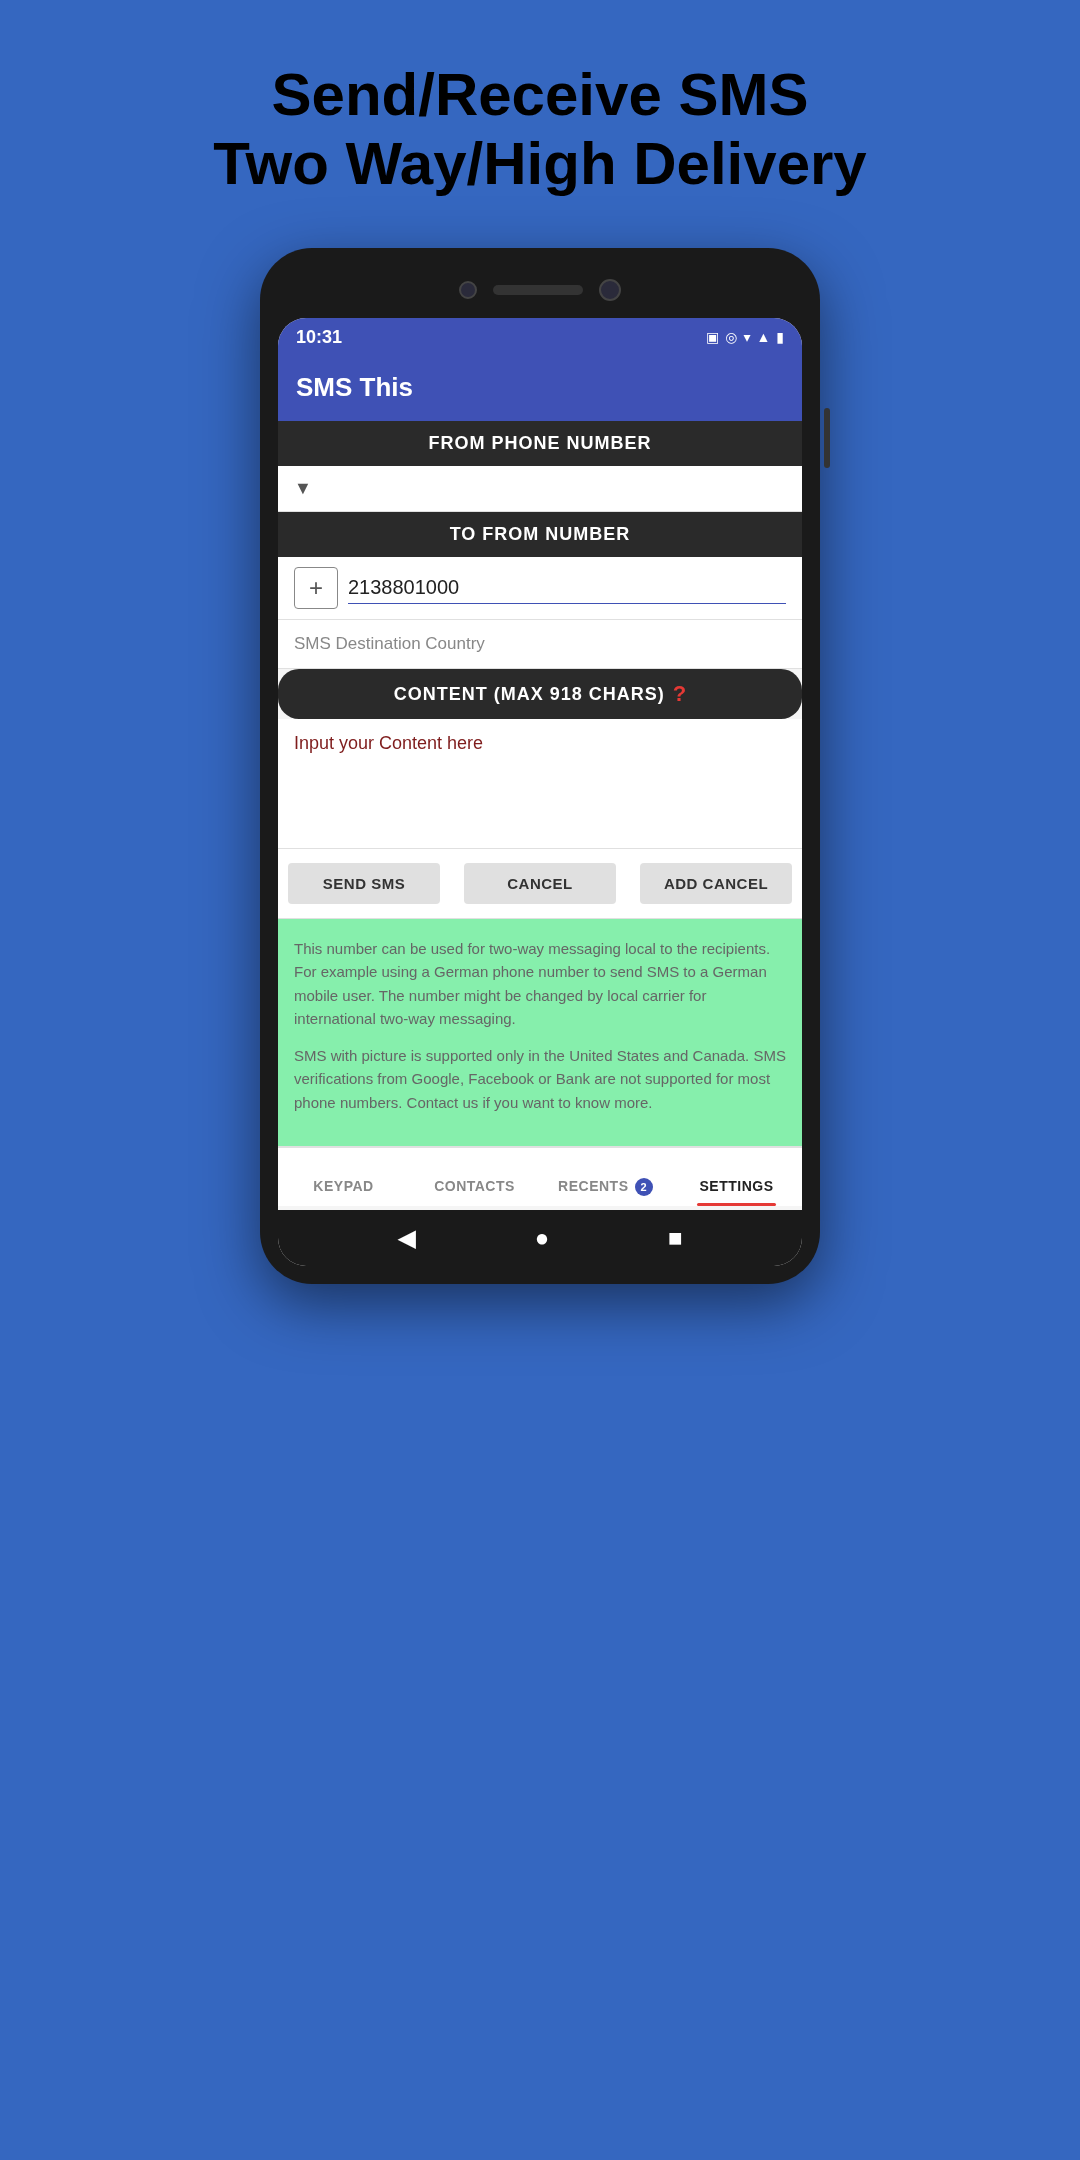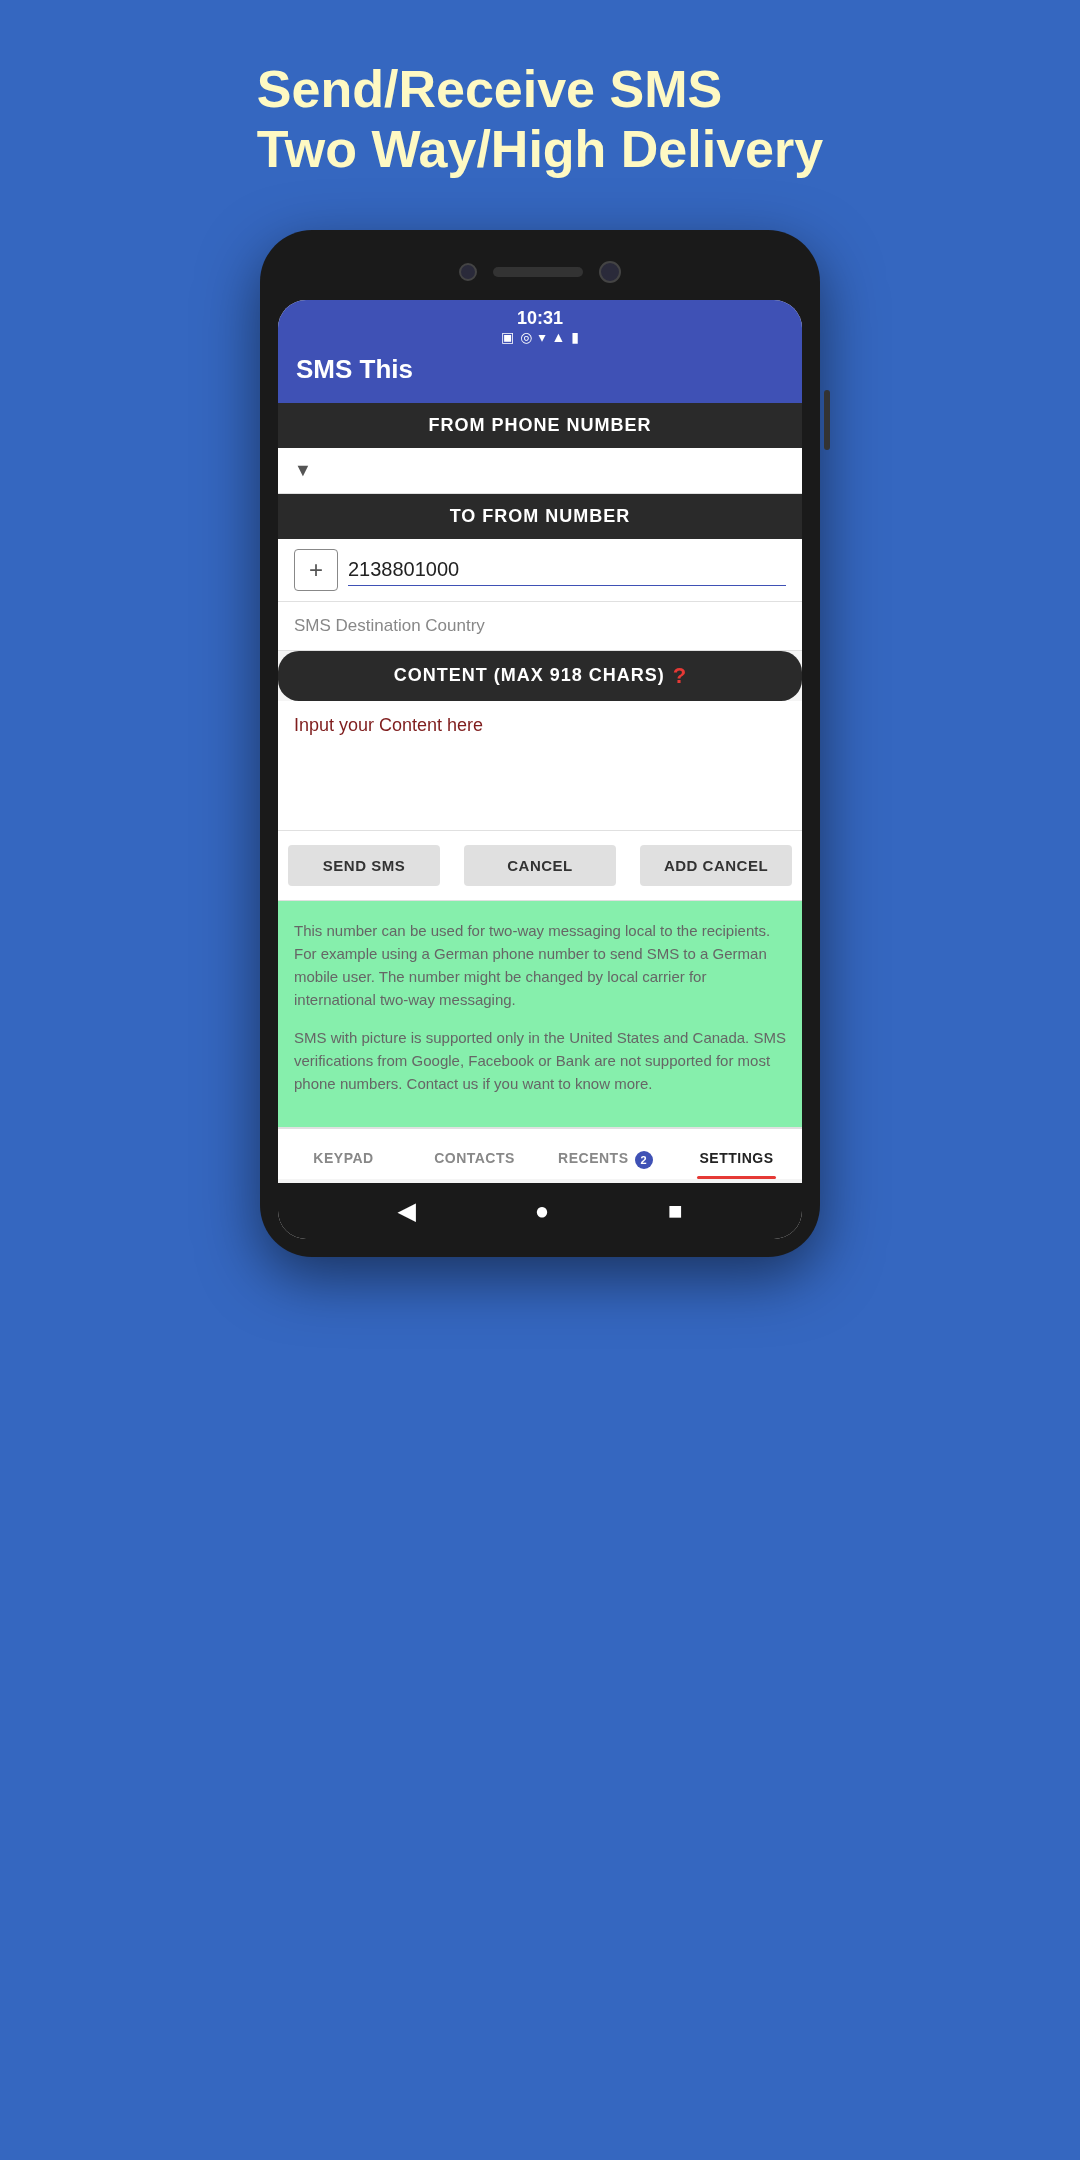--- a/index.html
+++ b/index.html
@@ -16,9 +16,10 @@
     }
 
     .hero-text {
-      color: #fef9c3;
+      color: #000000;
+      text-align: center;
       font-weight: 900;
-      font-size: 52px;
+      font-size: 60px;
       line-height: 1.15;
       padding: 60px 80px 50px 80px;
     }

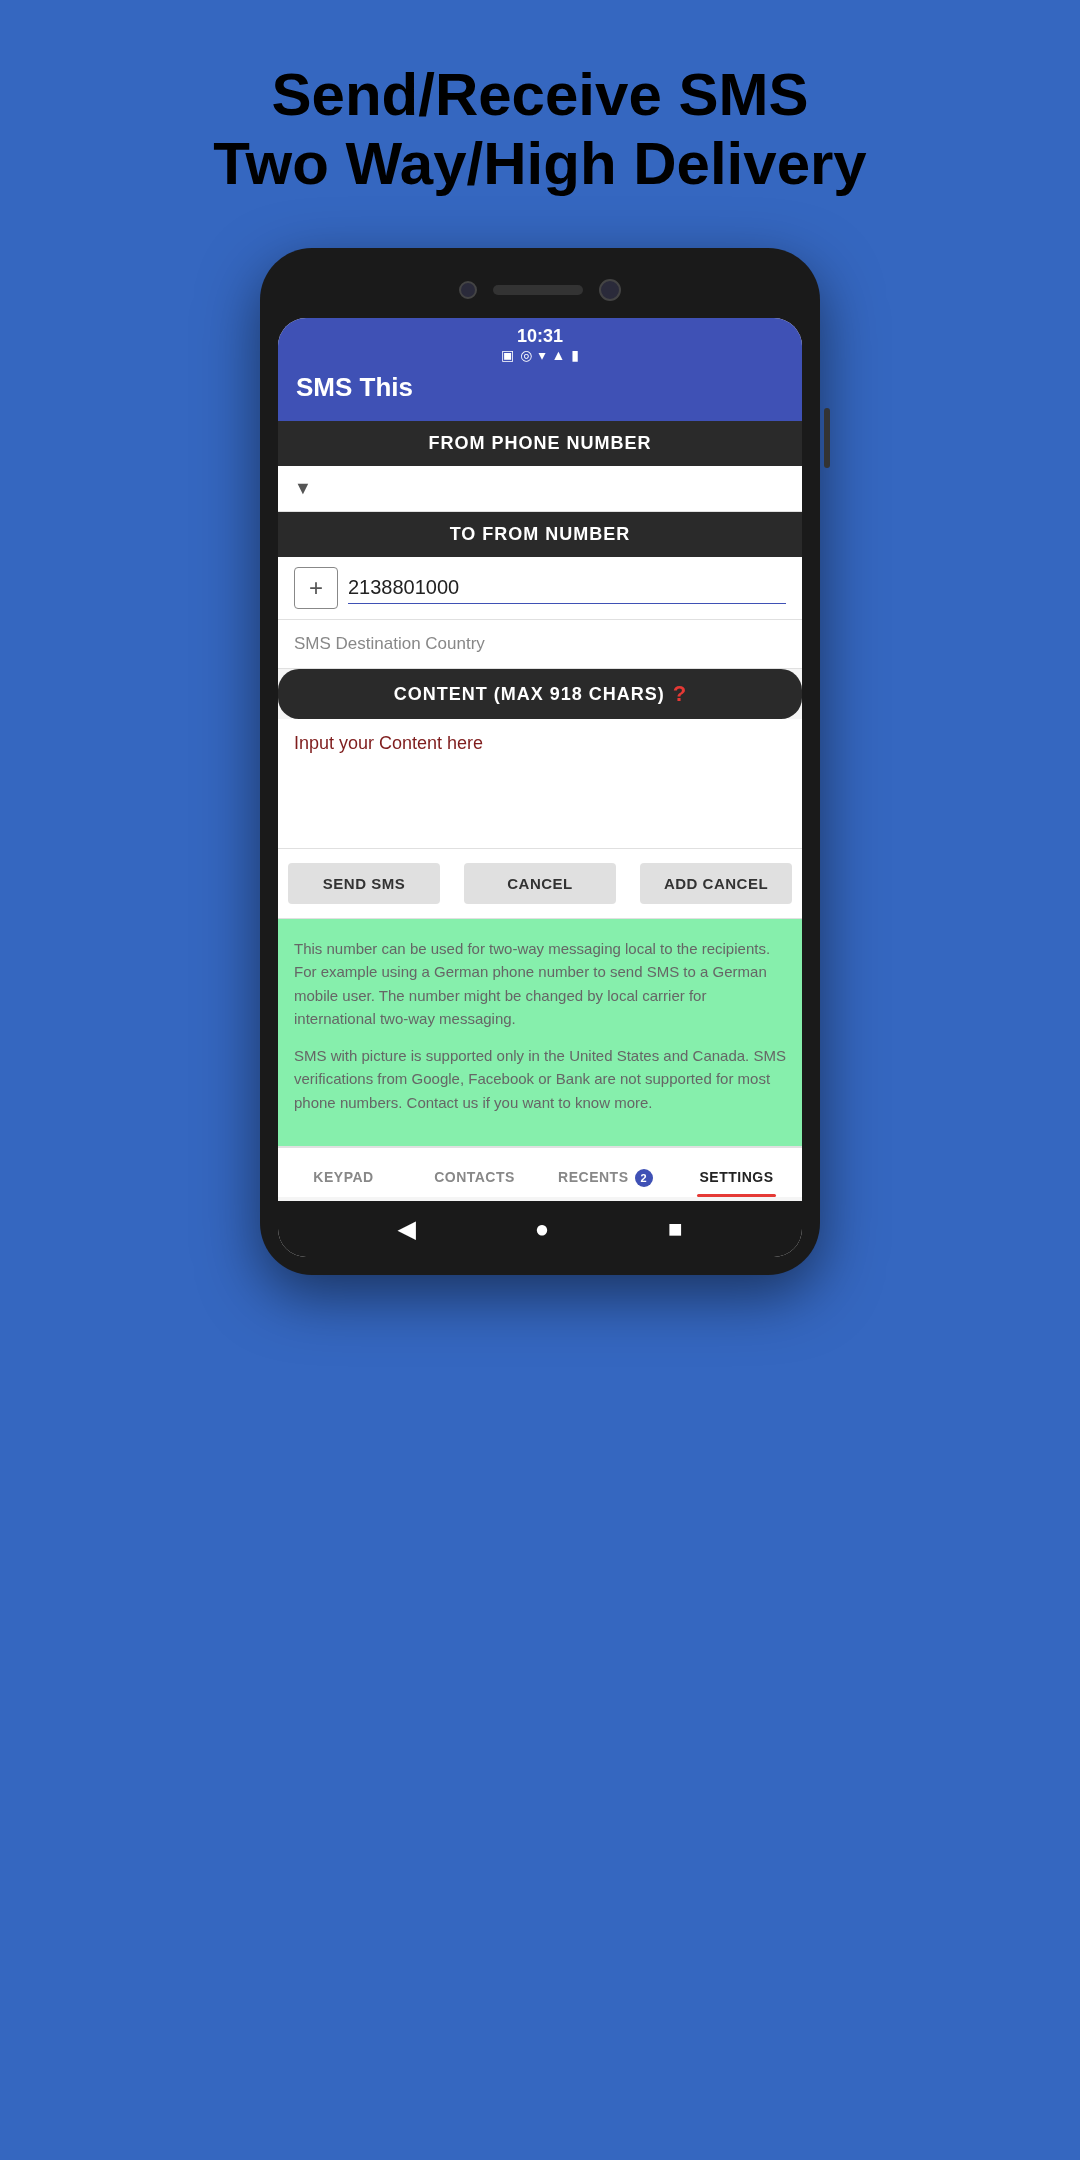--- a/index.html
+++ b/index.html
@@ -79,7 +79,6 @@
       align-items: center;
       padding: 8px 18px;
       height: 38px;
-      flex-direction: column;
     }
 
     .status-time {

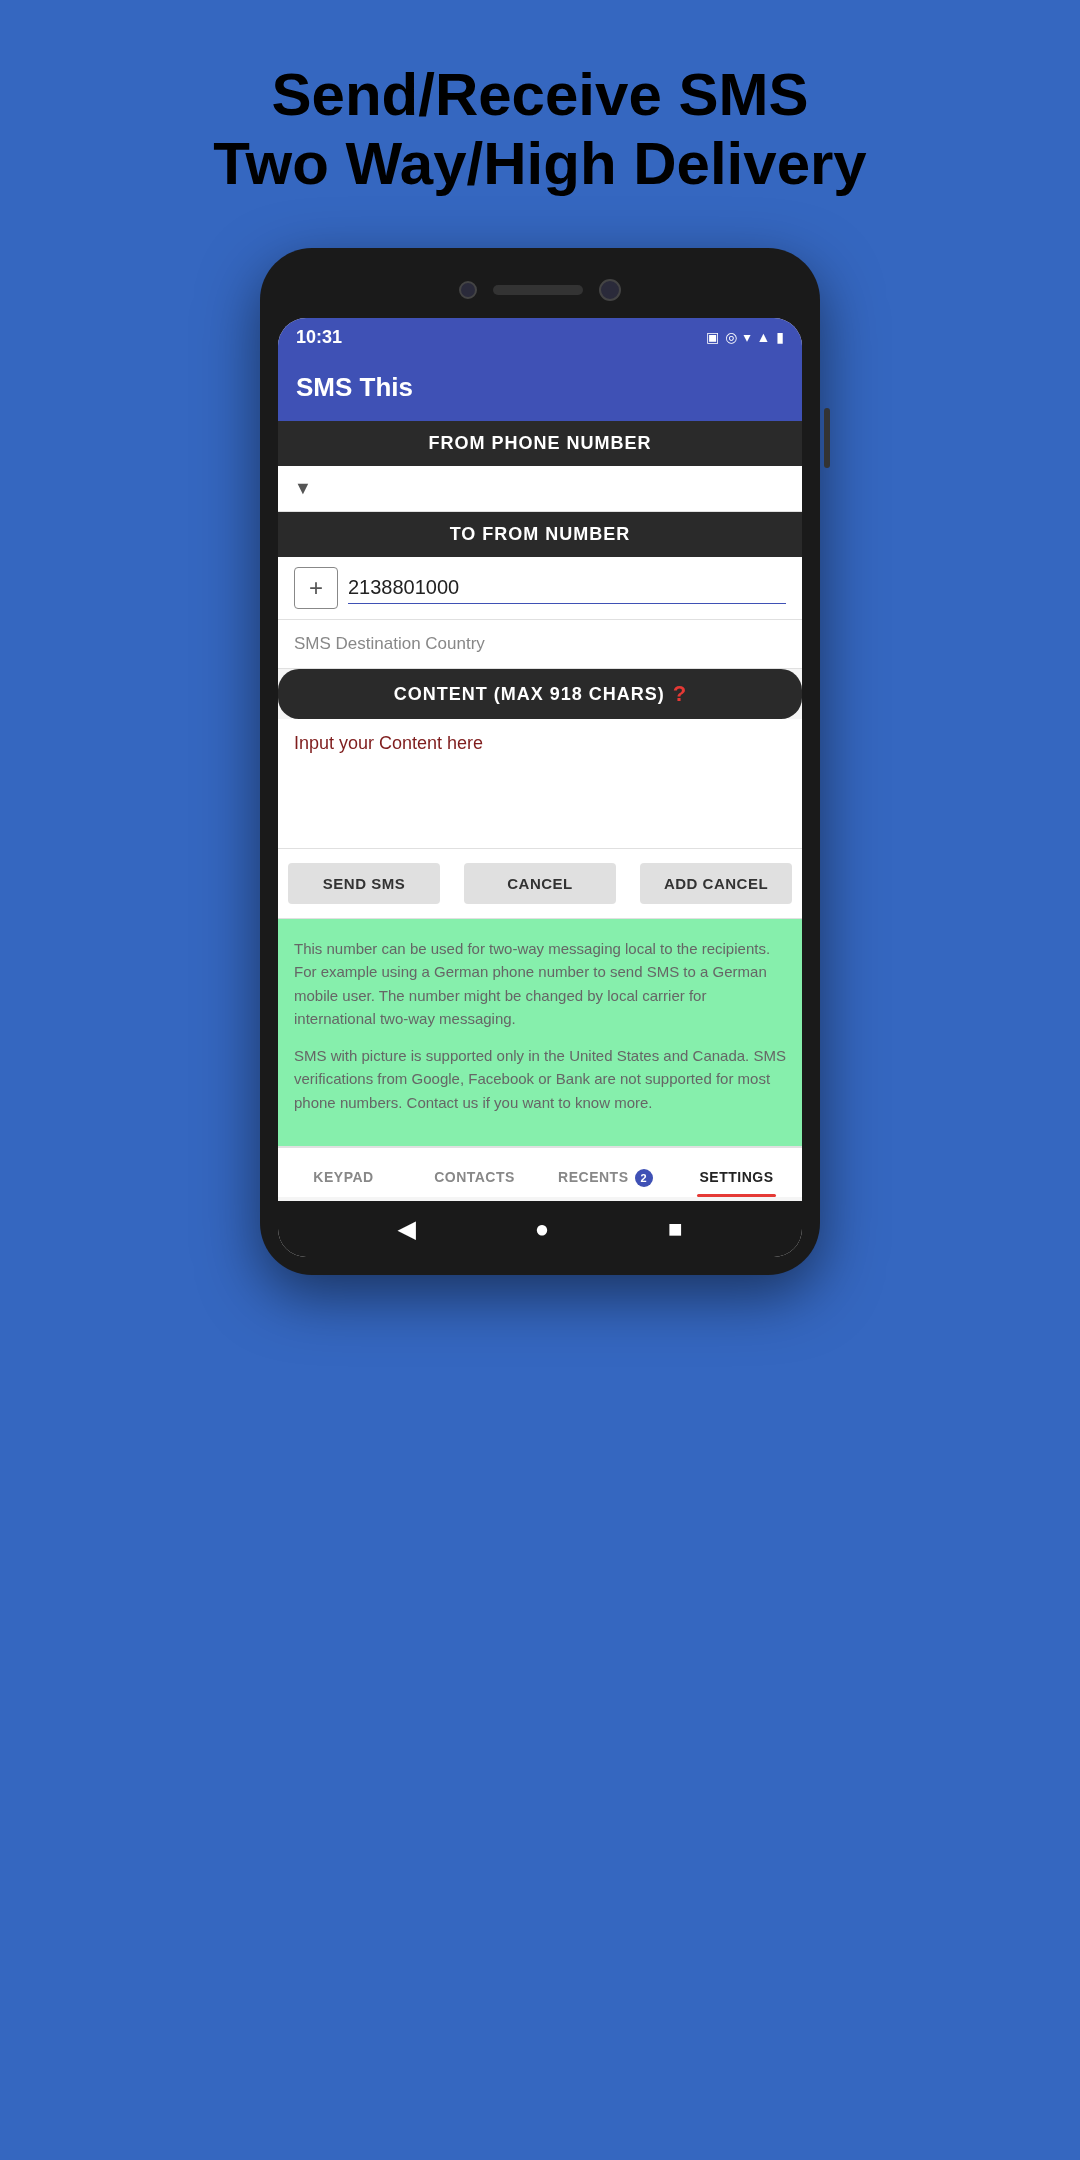--- a/index.html
+++ b/index.html
@@ -272,7 +272,7 @@
       background: white;
       display: flex;
       justify-content: space-around;
-      padding: 17px 0 6px 0;
+      padding: 26px 0 6px 0;
       border-top: 1px solid #e0e0e0;
     }
 

